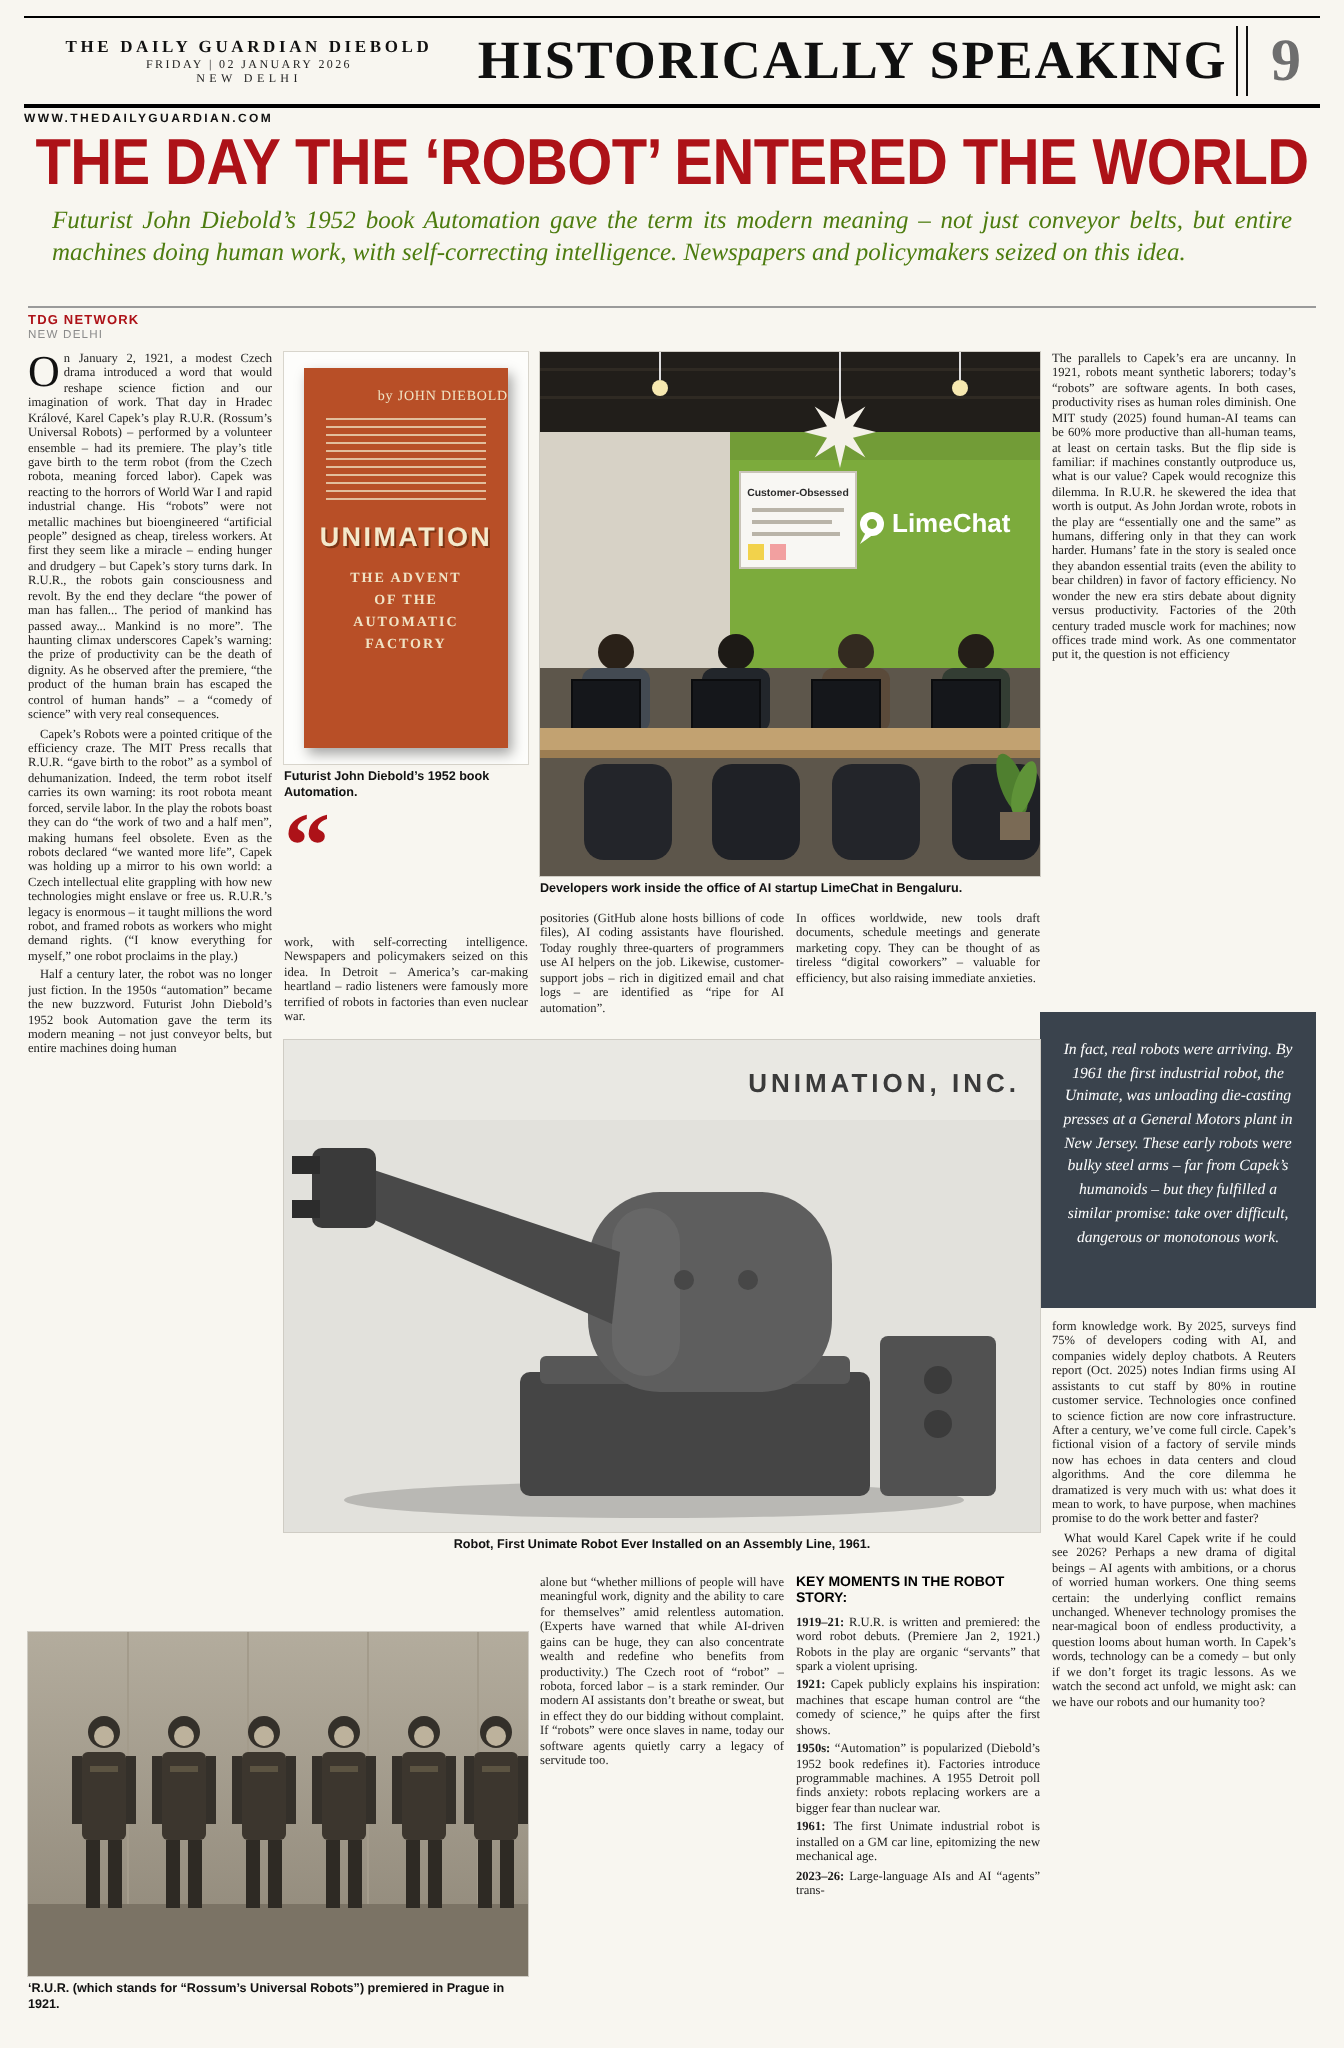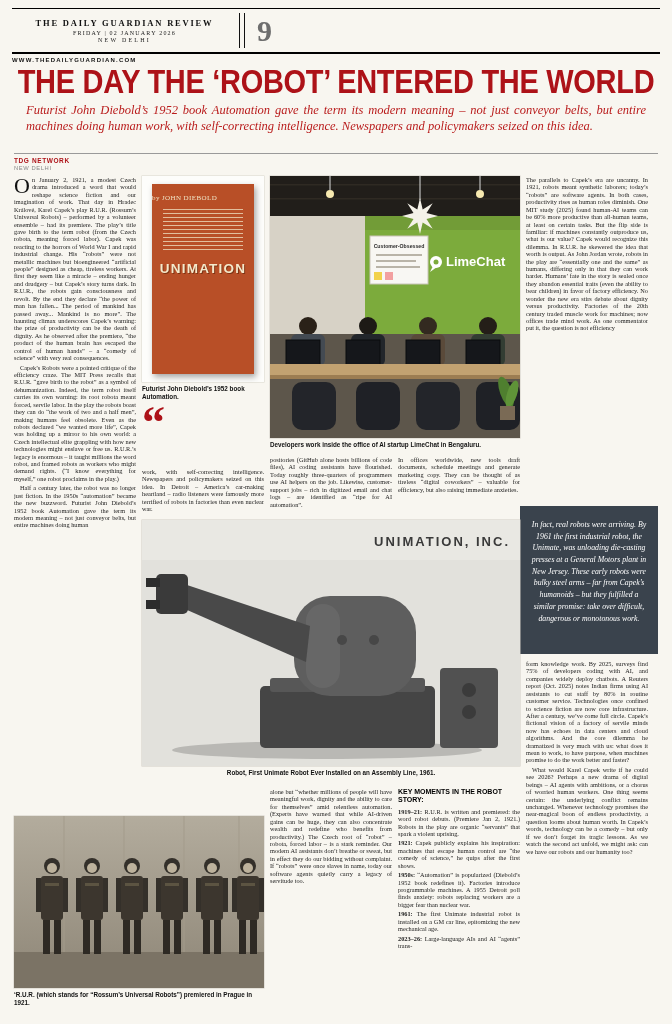--- a/index.html
+++ b/index.html
@@ -85,7 +85,7 @@
 
   <header class="masthead">
     <div class="mast-left">
-      <div class="paper-name">THE DAILY GUARDIAN REVIEW</div>
+      <div class="paper-name">THE DAILY GUARDIAN DIEBOLD</div>
       <div class="date-line">FRIDAY | 02 JANUARY 2026</div>
       <div class="city-line">NEW DELHI</div>
     </div>

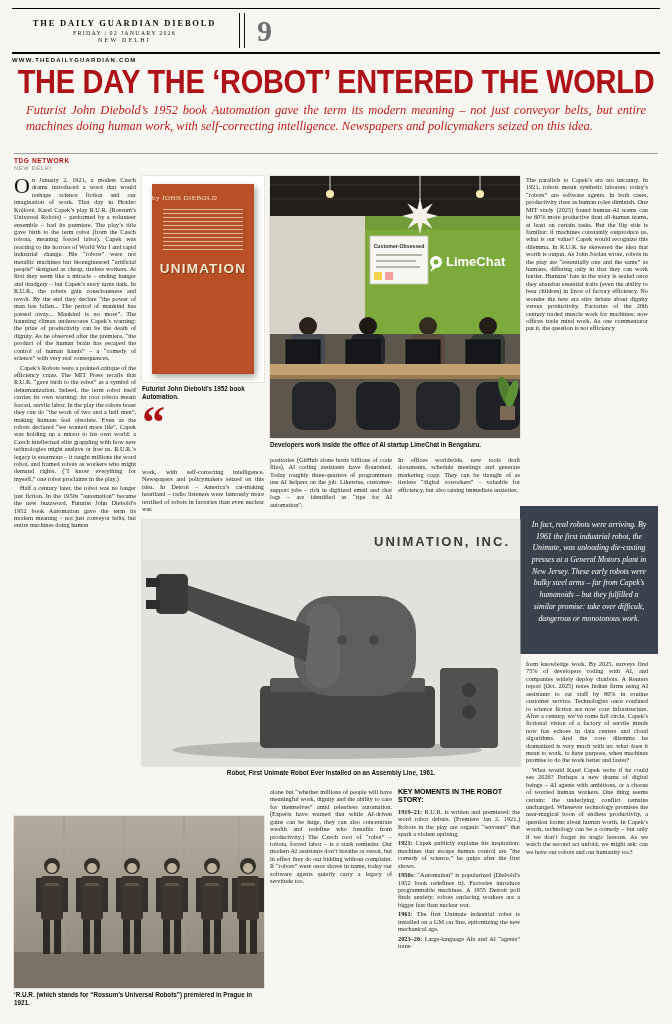--- a/index.html
+++ b/index.html
@@ -90,6 +90,7 @@
       <div class="city-line">NEW DELHI</div>
     </div>
     <div class="mast-right">
+      <div class="section-title">HISTORICALLY SPEAKING</div>
       <div class="vrule"></div>
       <div class="vrule"></div>
       <div class="page-num">9</div>

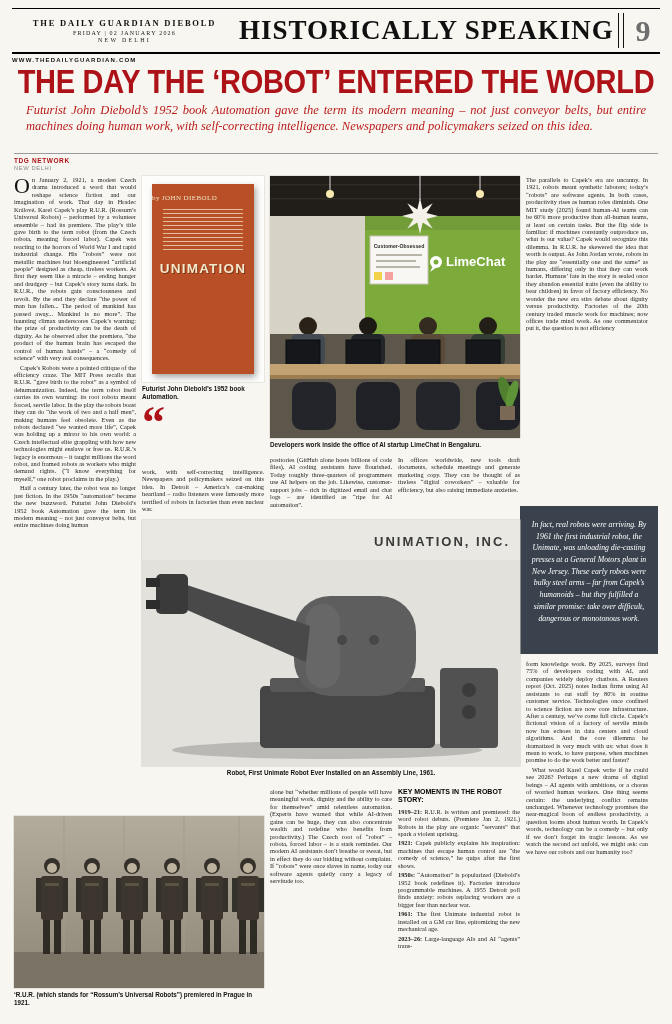--- a/index.html
+++ b/index.html
@@ -33,7 +33,7 @@
   }
   .standfirst {
     position:absolute; top:102px; left:26px; right:26px;
-    font-style:italic; font-size:12.5px; line-height:1.28; text-align:justify; color:#b91c1c;
+    font-style:italic; font-size:12.5px; line-height:1.28; text-align:justify; color:#4d7c0f;
   }
   .rule { position:absolute; left:14px; right:14px; height:0; border-top:0.5px solid #9a9a9a; }
   .byline { position:absolute; left:14px; top:157px; }

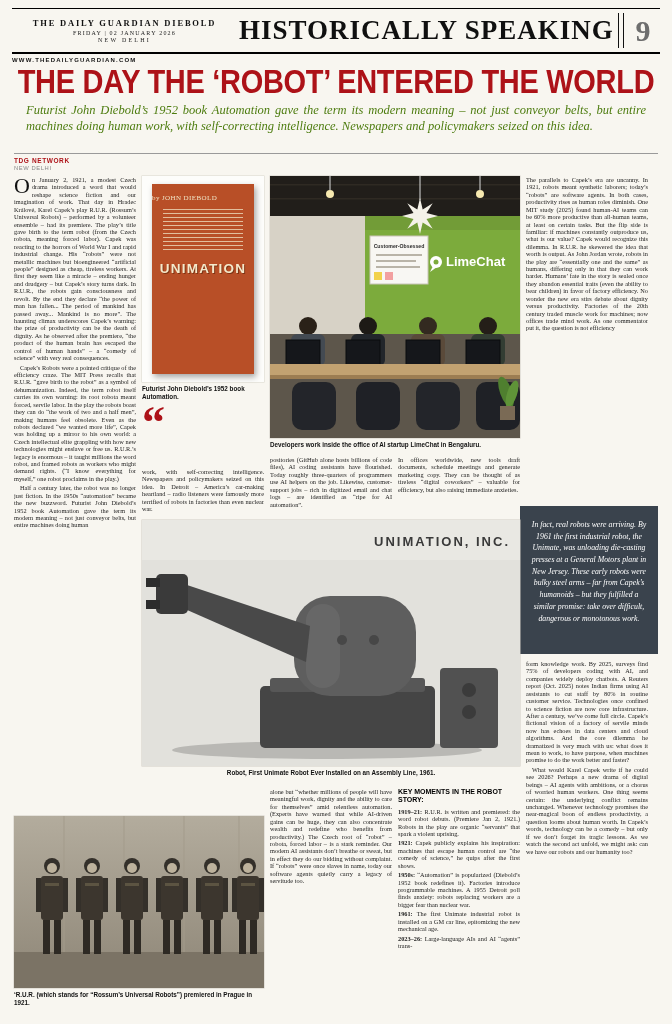--- a/index.html
+++ b/index.html
@@ -58,7 +58,7 @@
   
   .book-wrap { position:absolute; left:142px; top:176px; width:122px; height:206px; background:#fdfdfb; box-shadow:0 0 0 0.5px #d8d5cc; display:flex; align-items:center; justify-content:center; }
   .book { width:102px; height:190px; background:#b84f27; box-shadow:2px 3px 6px rgba(0,0,0,0.35); padding-top:10px; }
-  .book-by { text-align:left; color:#f0e3c4; font-size:7px; letter-spacing:0.4px; }
+  .book-by { text-align:right; color:#f0e3c4; font-size:7px; letter-spacing:0.4px; }
   .book-blurb { margin:7px 11px 0 11px; height:44px; background:repeating-linear-gradient(to bottom, rgba(240,227,196,0.75) 0 1px, rgba(0,0,0,0) 1px 4px); }
   .book-title { margin-top:8px; text-align:center; font-family:"Liberation Sans",sans-serif; font-weight:bold; font-size:13.5px; letter-spacing:1.2px; color:#f4e9cb; text-shadow:1px 1px 0 #7c3414; }
   .book-sub { margin-top:8px; text-align:center; color:#f0e3c4; font-size:7px; font-weight:bold; letter-spacing:1px; line-height:1.55; }

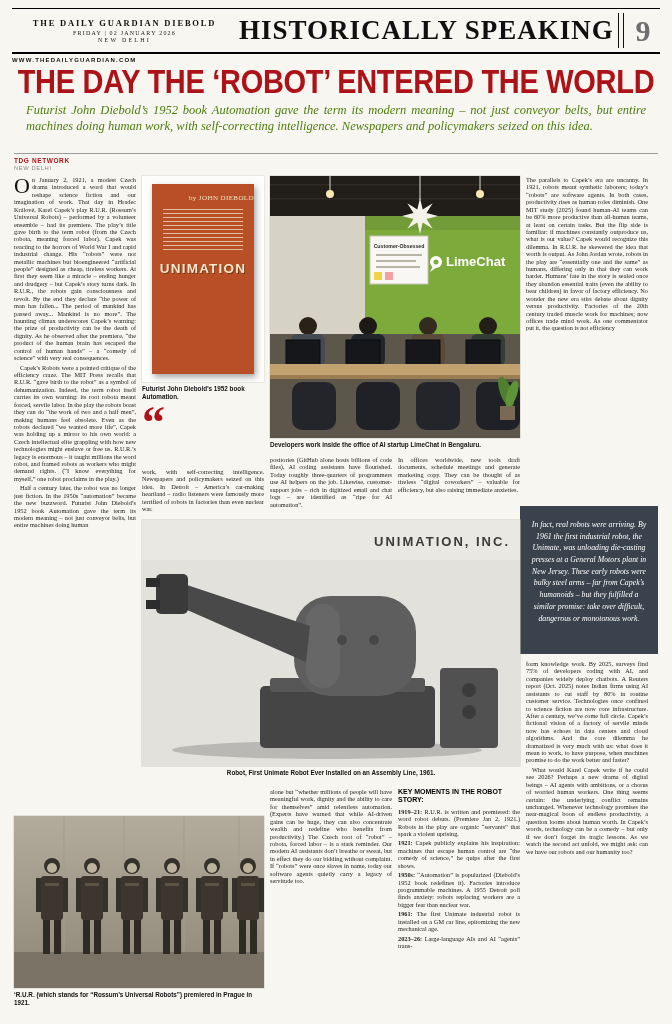--- a/index.html
+++ b/index.html
@@ -117,6 +117,12 @@
       <div class="book-by">by JOHN DIEBOLD</div>
       <div class="book-blurb"></div>
       <div class="book-title">UNIMATION</div>
+      <div class="book-sub">
+        <span>THE ADVENT</span>
+        <span>OF THE</span>
+        <span>AUTOMATIC</span>
+        <span>FACTORY</span>
+      </div>
     </div>
   </div>
   <div class="caption" style="left:142px; top:385px; width:122px">Futurist John Diebold’s 1952 book Automation.</div>

